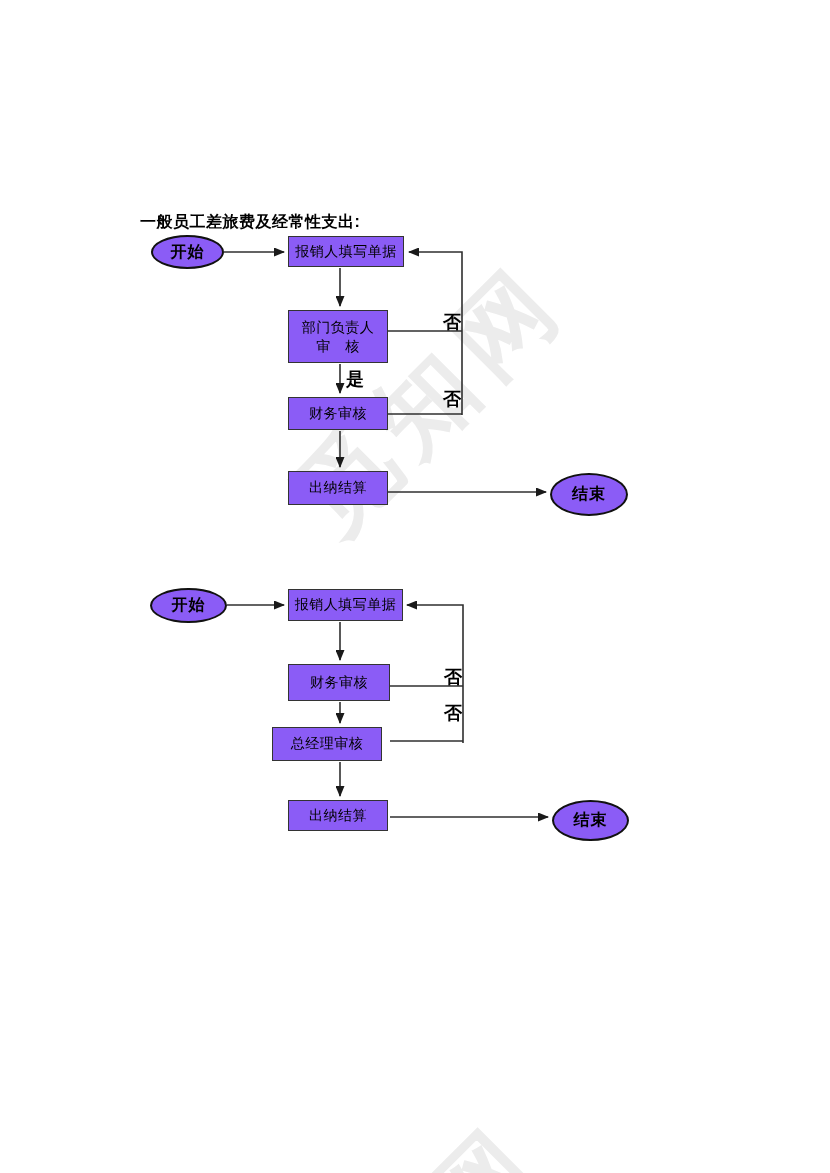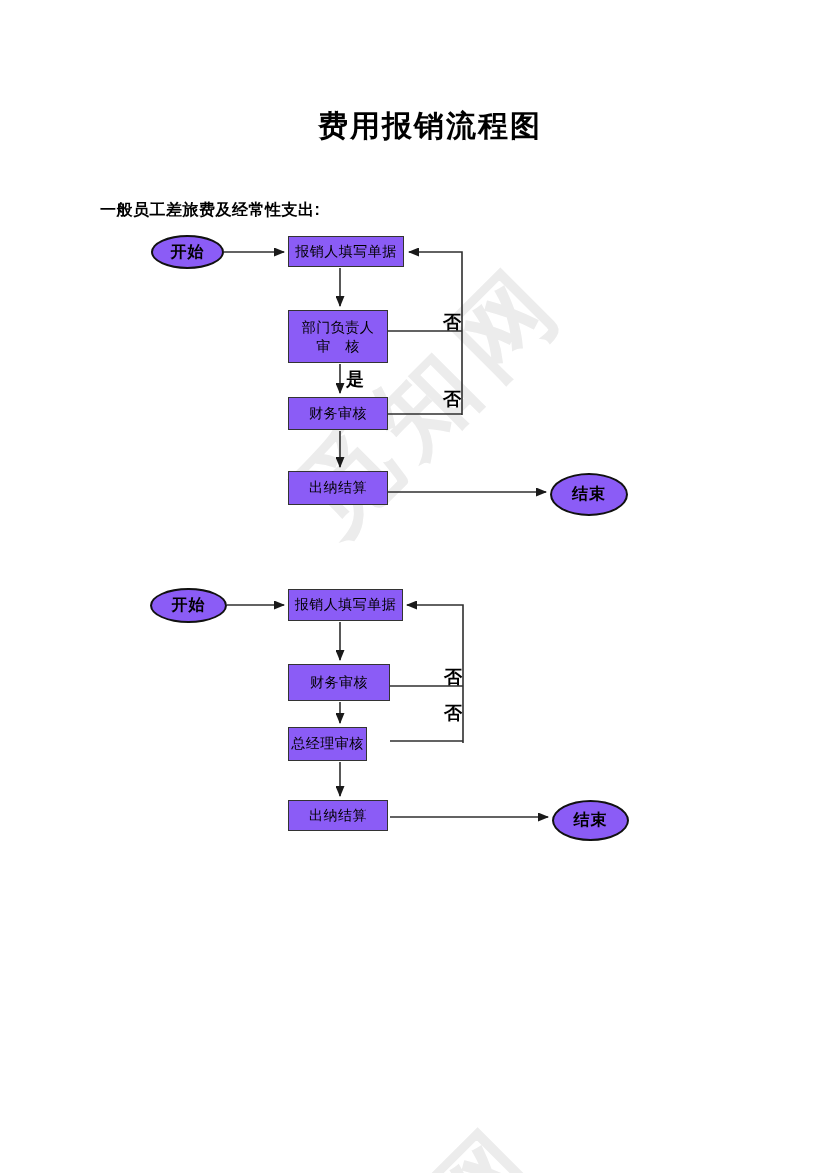--- a/index.html
+++ b/index.html
@@ -77,7 +77,6 @@
   <div class="wm wm-main">觅知网</div>
   <div class="wm wm-partial">网</div>
 
-  <div class="title">费用报销流程图</div>
   <div class="sec-heading sec1">一般员工差旅费及经常性支出:</div>
 
   <svg class="connectors" width="830" height="1173">

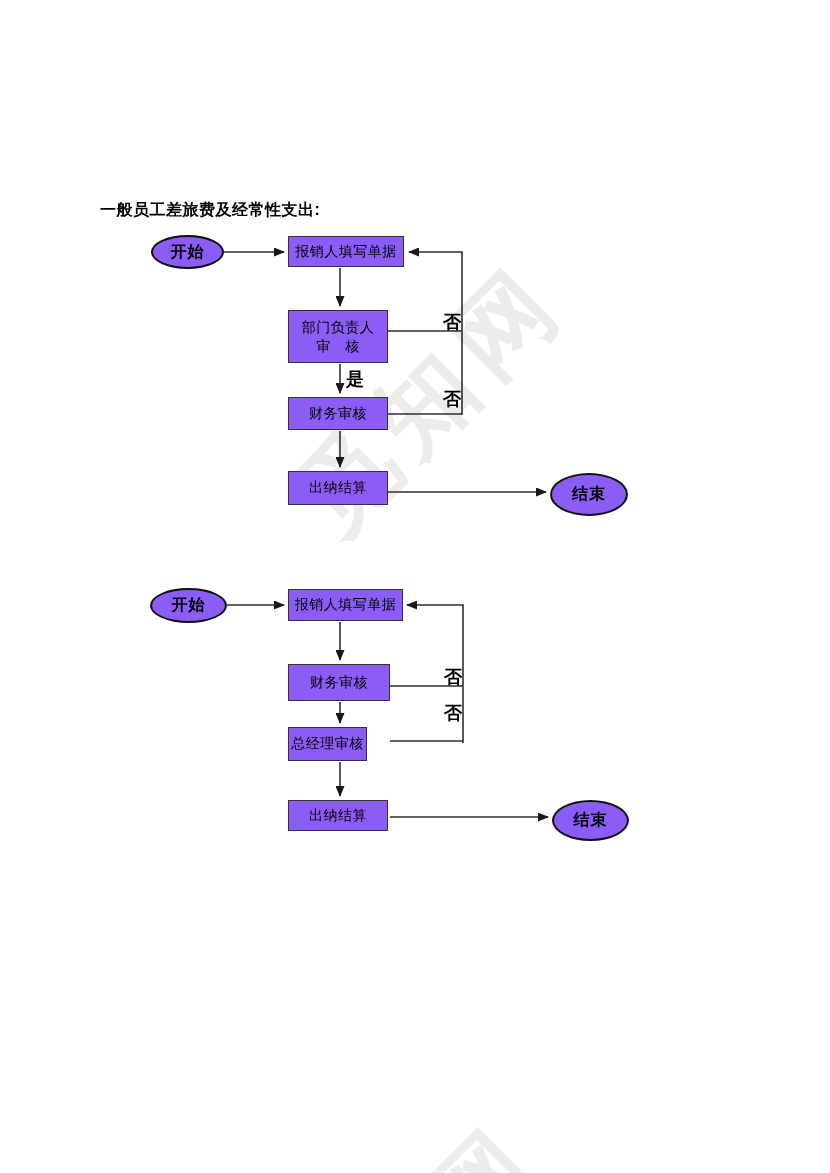--- a/index.html
+++ b/index.html
@@ -34,7 +34,7 @@
     position:absolute; left:100px; font-size:16px; font-weight:700;
     letter-spacing:0.5px; z-index:2;
   }
-  .sec1 { top:200px; }
+  .sec1 { top:212px;margin-left:40px; }
   .sec2 { top:550px; }
 
   svg.connectors { position:absolute; left:0; top:0; z-index:1; }

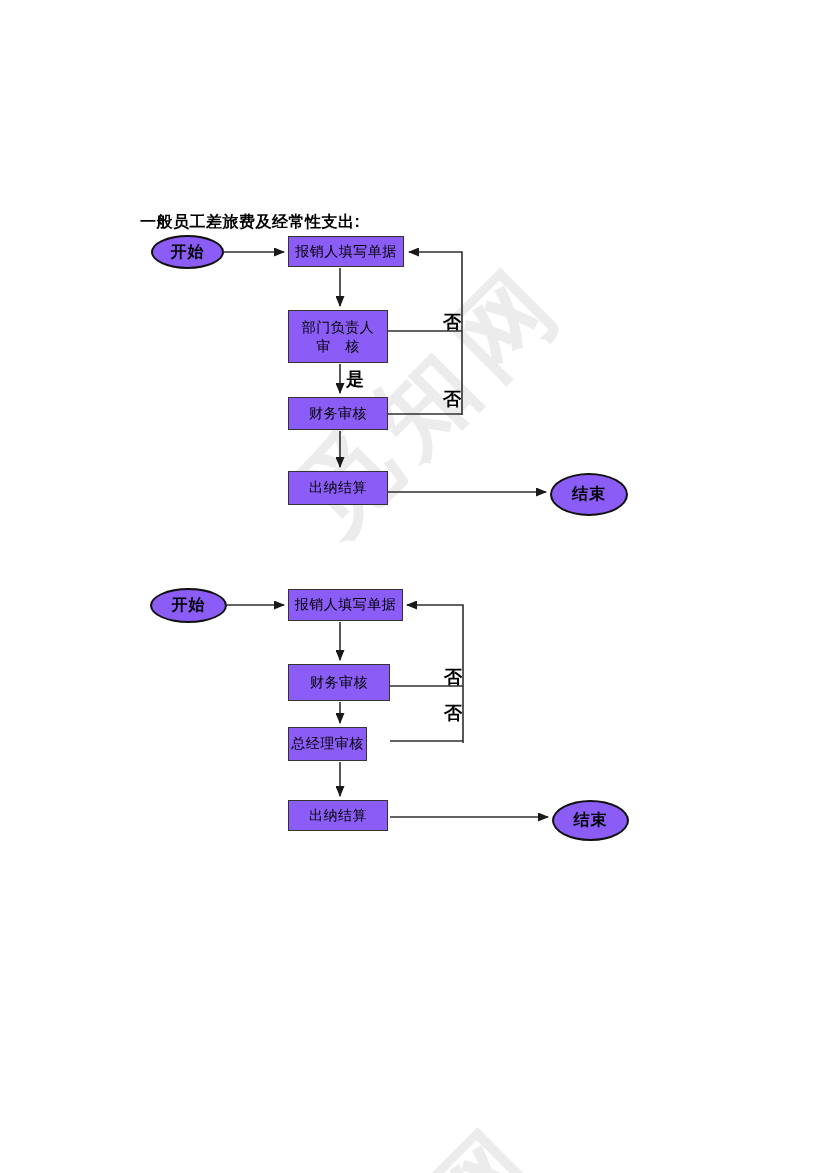--- a/index.html
+++ b/index.html
@@ -63,7 +63,7 @@
   .c2-start   { left:150px; top:588px; width:77px;  height:35px; }
   .c2-fill    { left:288px; top:589px; width:115px; height:32px; }
   .c2-finance { left:288px; top:664px; width:102px; height:37px; }
-  .c2-gm      { left:288px; top:727px; width:79px; height:34px;text-align:center; }
+  .c2-gm      { left:272px; top:727px; width:110px; height:34px;text-align:center; }
   .c2-cashier { left:288px; top:800px; width:100px; height:31px; }
   .c2-end     { left:552px; top:800px; width:77px;  height:41px; }
   .c2-no1 { left:444px; top:665px; }

